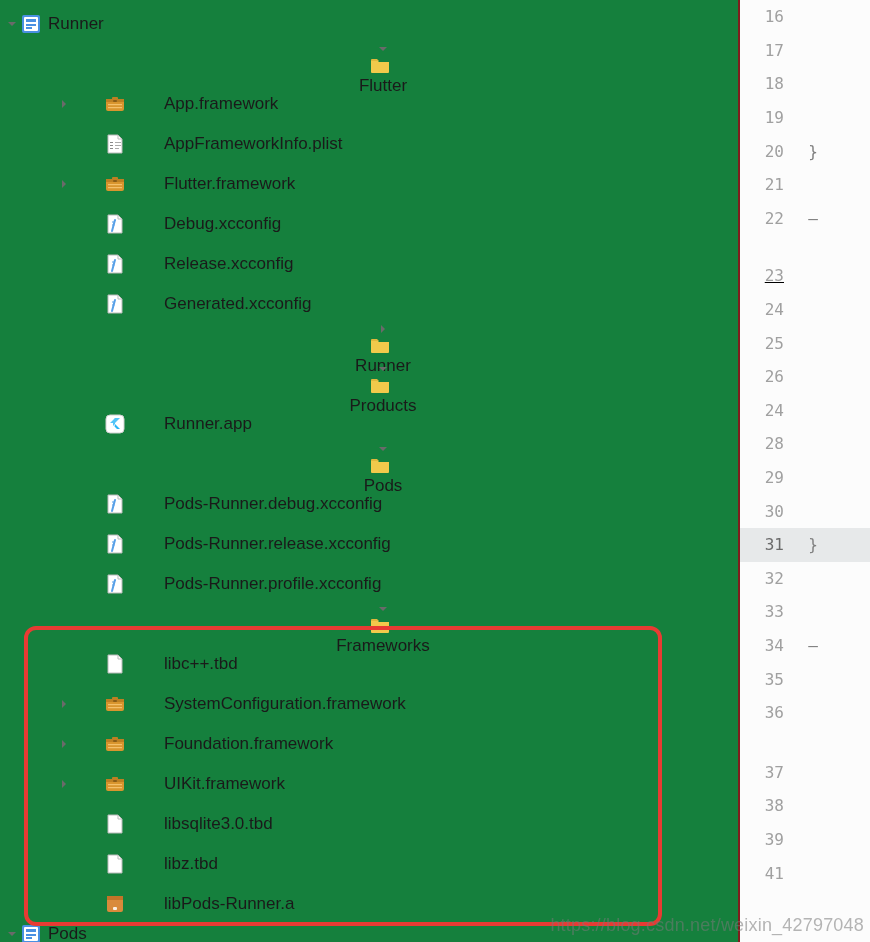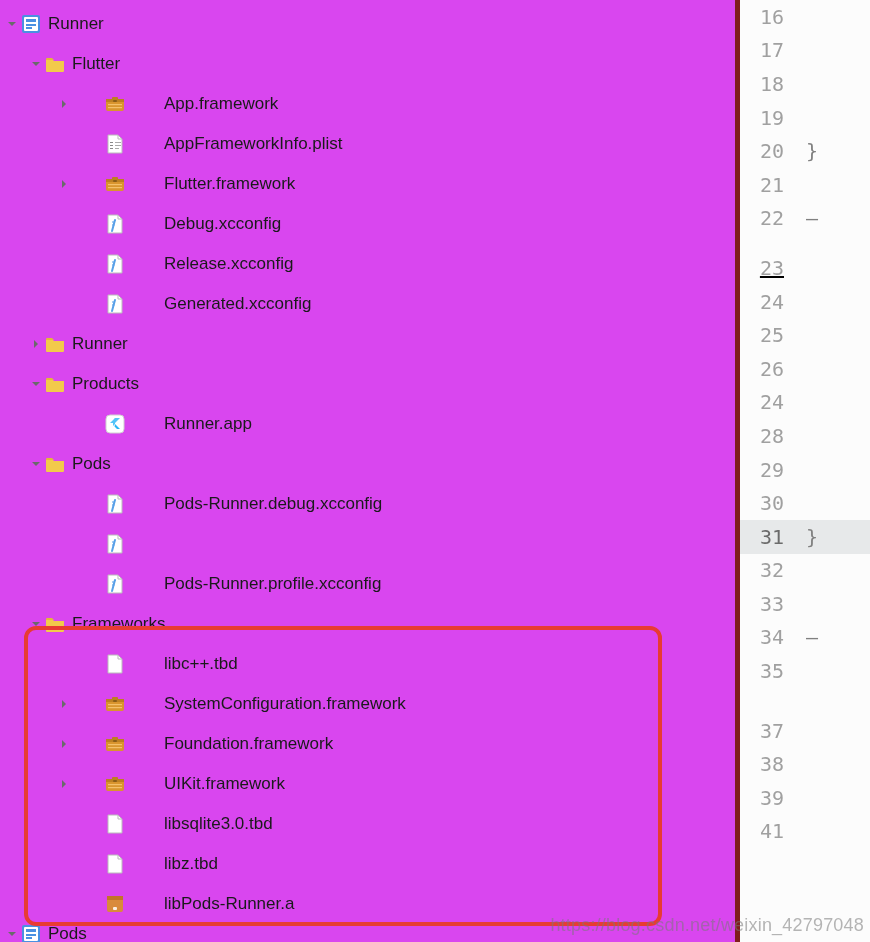--- a/index.html
+++ b/index.html
@@ -15,8 +15,8 @@
     }
     .sidebar {
       width: 740px;
-      background: #d946ef;
-      border-right: 5px solid #7f1d1d;
+      background: #15803d;
+      border-right: 2px solid #7f1d1d;
       padding-top: 4px;
       position: relative;
     }

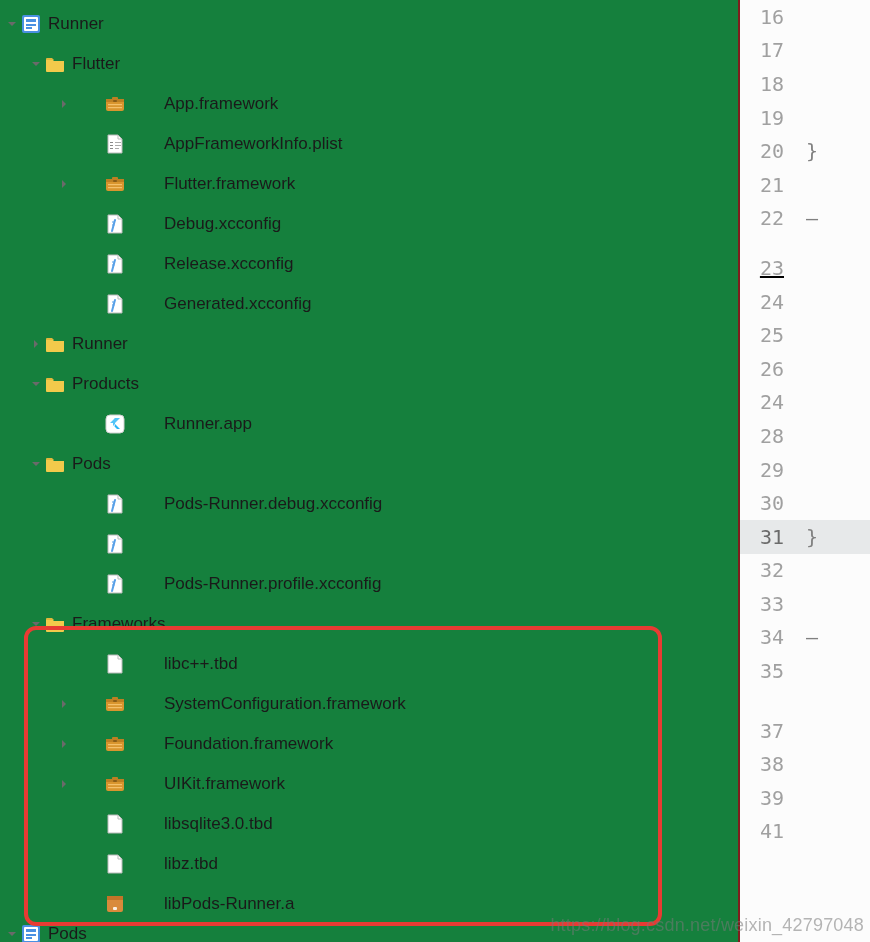--- a/index.html
+++ b/index.html
@@ -24,7 +24,7 @@
       flex: 1;
       background: #fcfcfc;
       font-family: "SF Mono", Menlo, monospace;
-      font-size: 20px;
+      font-size: 16px;
     }
     .editor-row {
       display: flex;

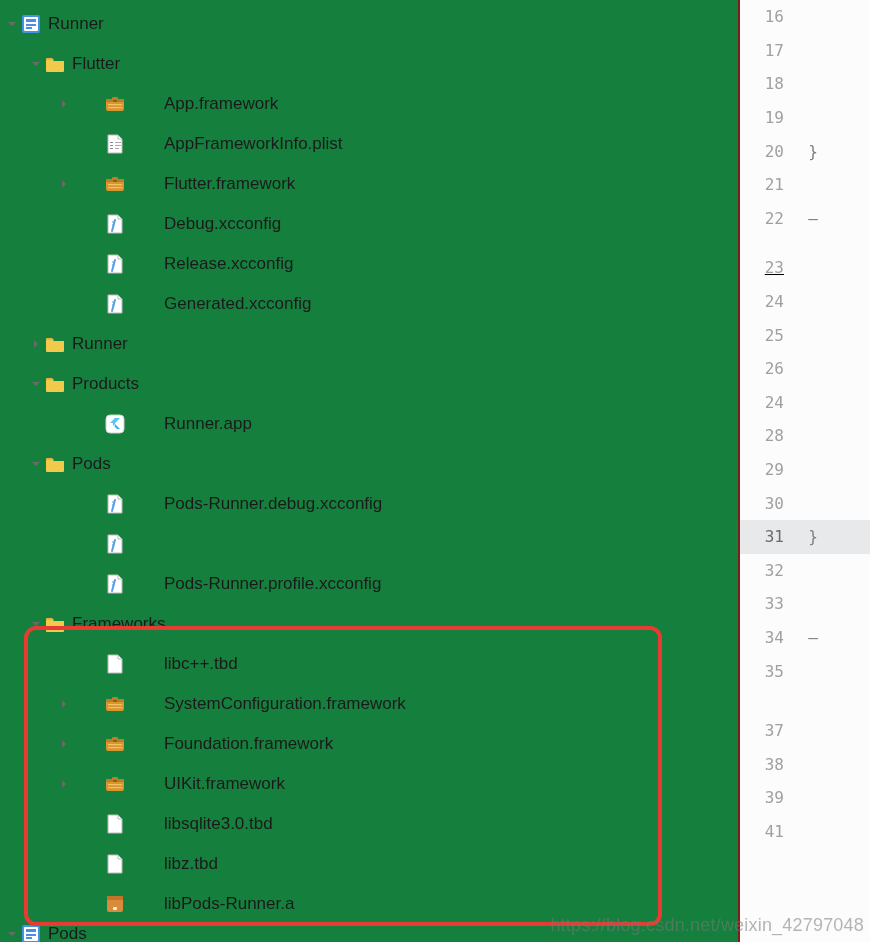--- a/index.html
+++ b/index.html
@@ -80,7 +80,7 @@
       white-space: nowrap;
     }
     .indent-0 { padding-left: 4px; }
-    .indent-1 { padding-left: 28px; }
+    .indent-1 { padding-left: 28px; flex-direction: column; }
     .indent-2 { padding-left: 56px; gap: 32px; }
     .highlight-box {
       position: absolute;

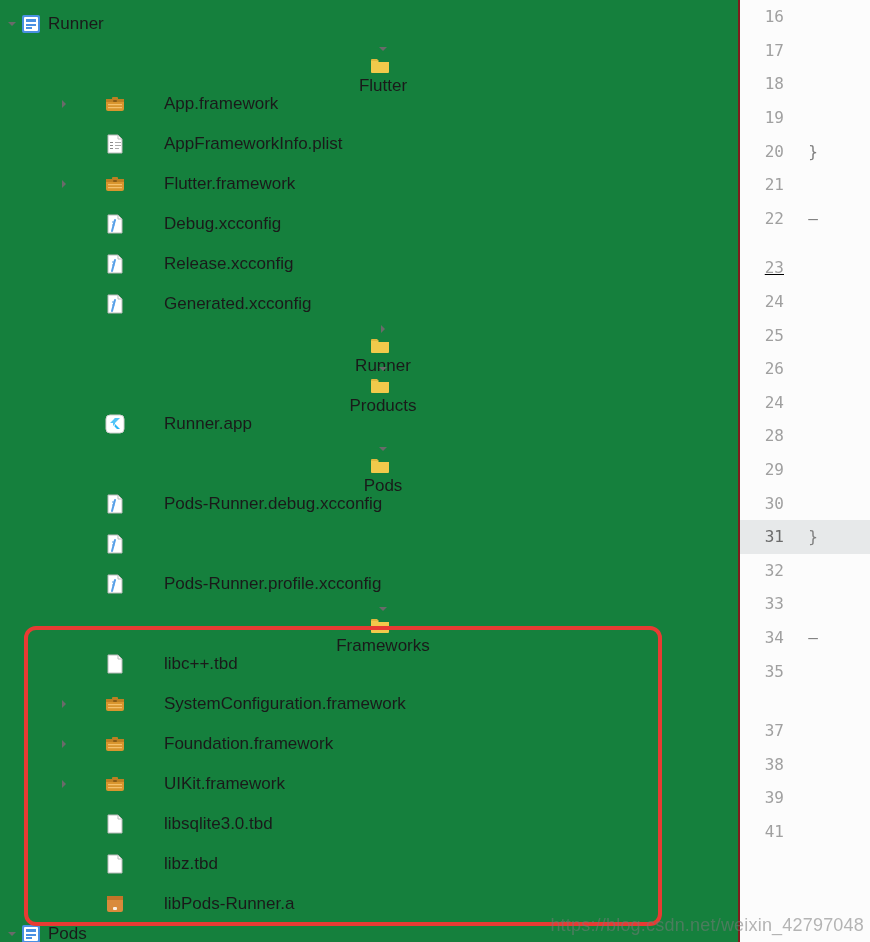--- a/index.html
+++ b/index.html
@@ -476,7 +476,7 @@
       <span class="line-number">22</span>
       <span class="gutter-ch">–</span>
     </div>
-    <div class="editor-row" style="margin-top: 16px; text-decoration: underline;">
+    <div class="editor-row" style="margin-top: 24px; text-decoration: underline;">
       <span class="line-number">23</span>
       <span class="gutter-ch"></span>
     </div>

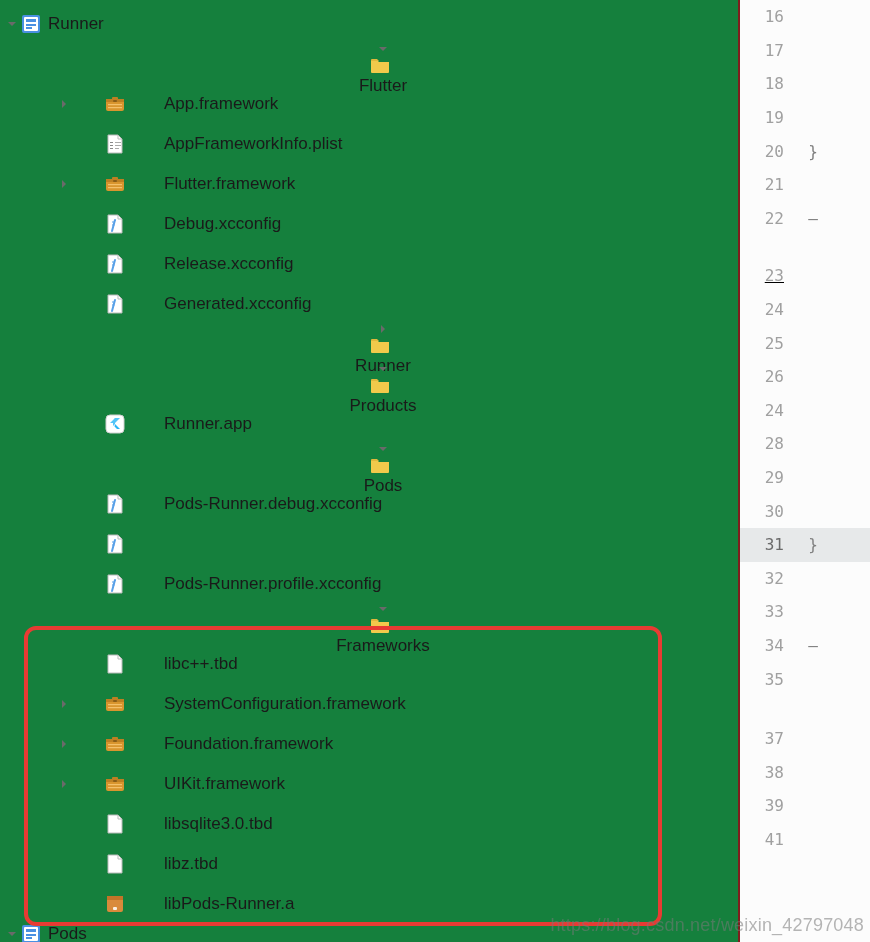--- a/index.html
+++ b/index.html
@@ -306,6 +306,7 @@
           <path d="M8 9 L10 9 M8 12 L10.5 12" stroke="#58a0e8" stroke-width="1"></path>
         </svg>
       </span>
+      <span class="item-label">Pods-Runner.release.xcconfig</span>
     </div>
     <div class="tree-row indent-2">
       <span class="spacer"></span>

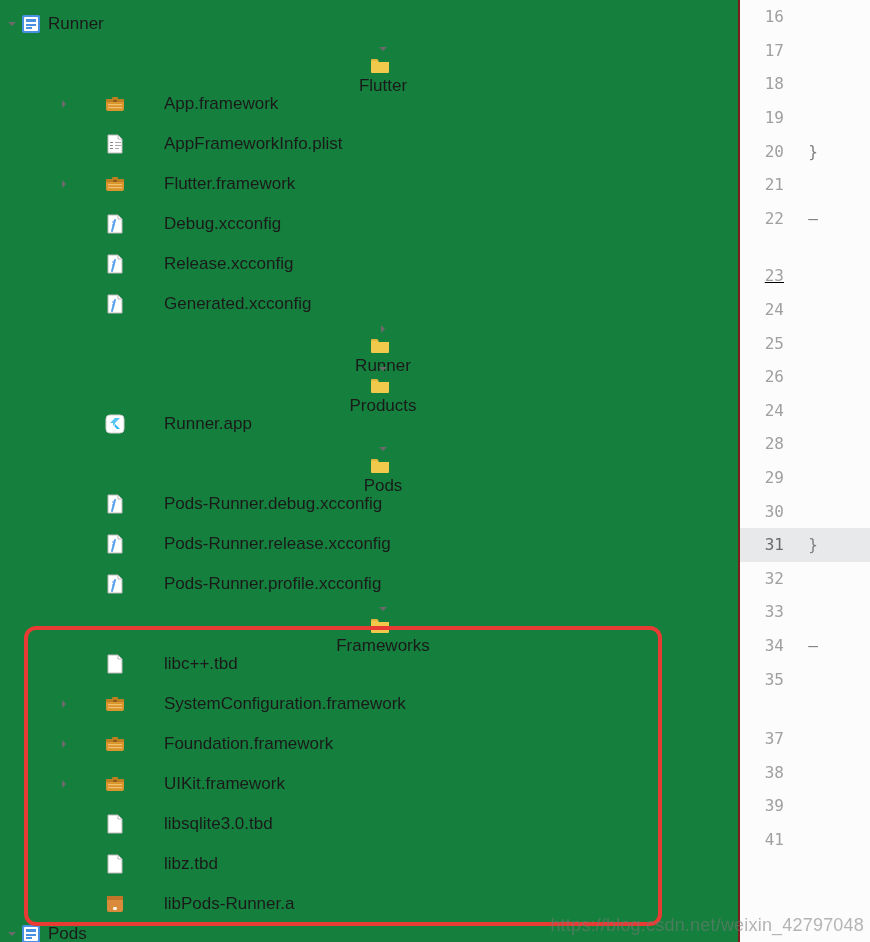--- a/index.html
+++ b/index.html
@@ -529,6 +529,10 @@
       <span class="line-number">35</span>
       <span class="gutter-ch"></span>
     </div>
+    <div class="editor-row">
+      <span class="line-number">36</span>
+      <span class="gutter-ch"></span>
+    </div>
     <div class="editor-row" style="margin-top: 26px;">
       <span class="line-number">37</span>
       <span class="gutter-ch"></span>

